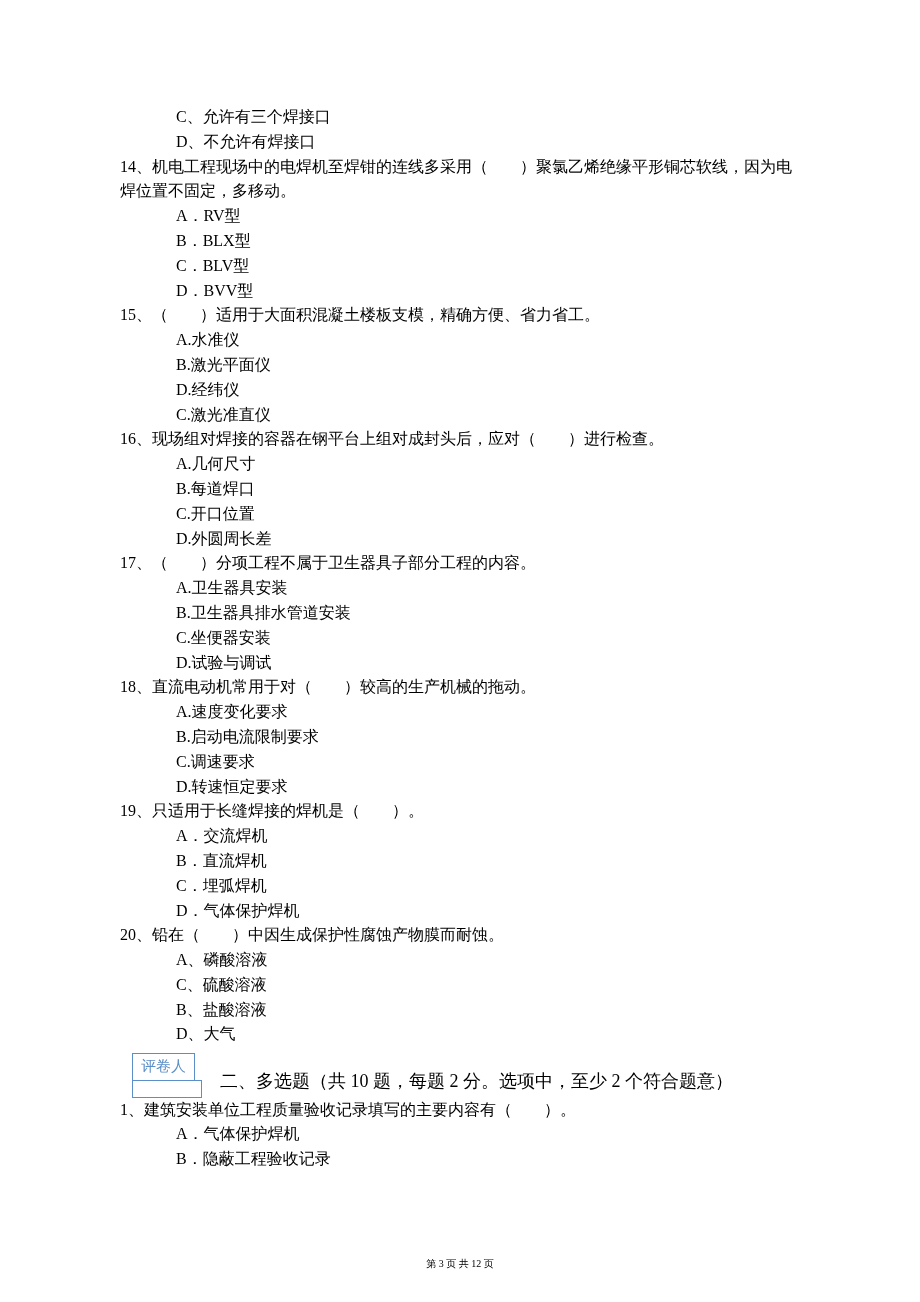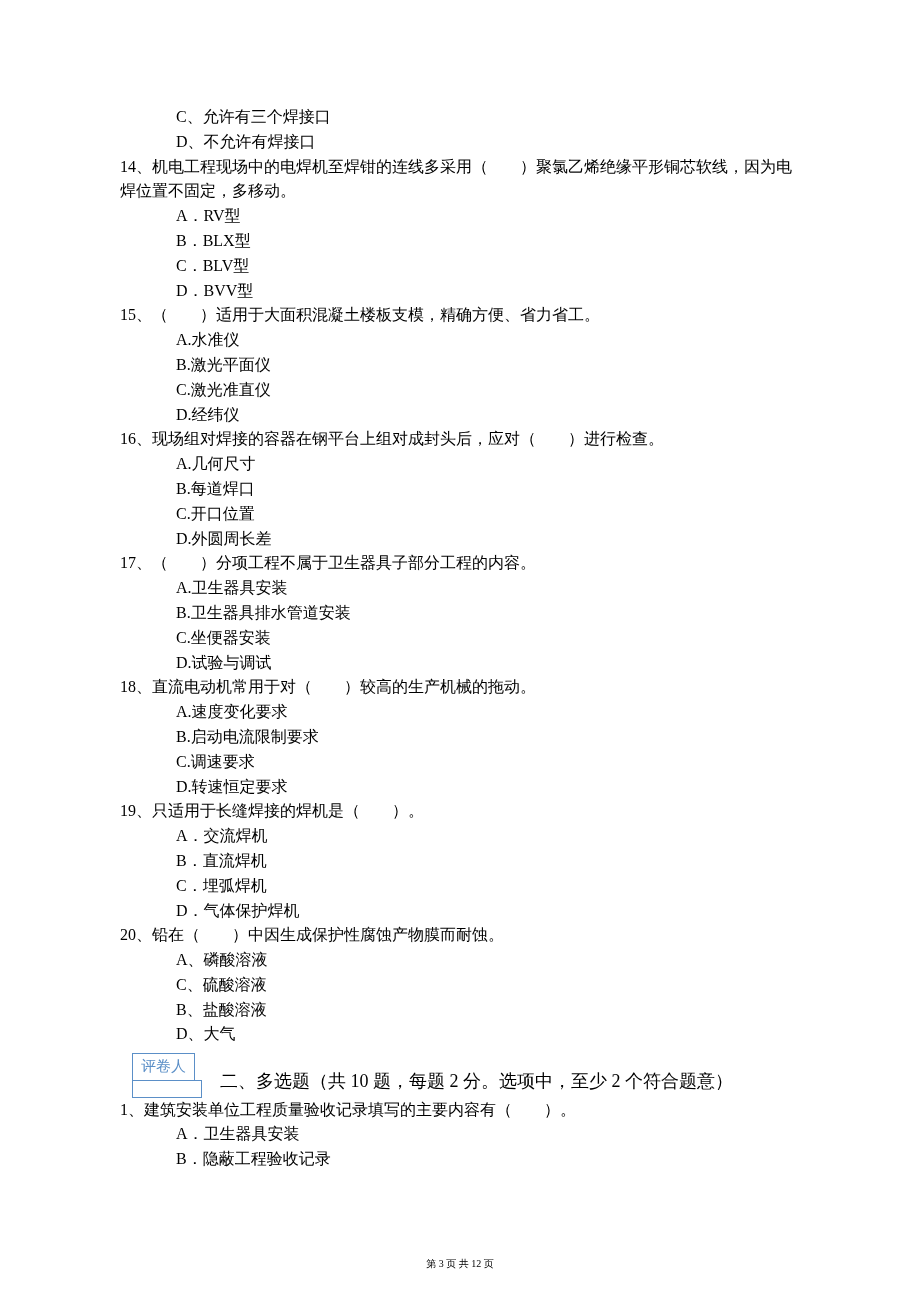--- a/index.html
+++ b/index.html
@@ -81,8 +81,8 @@
 <div class="option-block">
   <div>A.水准仪</div>
   <div>B.激光平面仪</div>
+  <div>D.经纬仪</div>
   <div>C.激光准直仪</div>
-  <div>D.经纬仪</div>
 </div>
 
 <div class="q-line">16、现场组对焊接的容器在钢平台上组对成封头后，应对（　　）进行检查。</div>

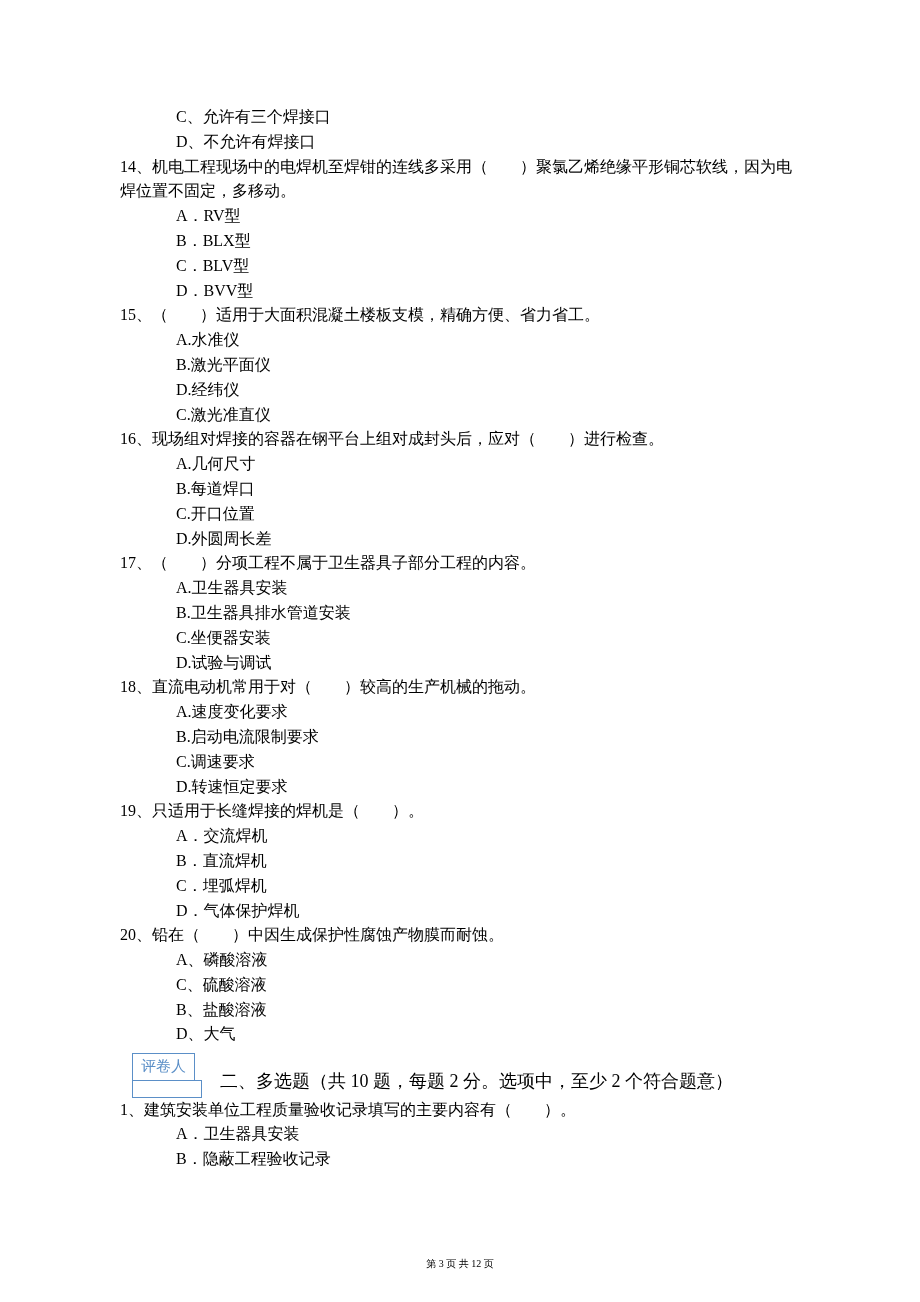--- a/index.html
+++ b/index.html
@@ -135,7 +135,7 @@
 
 <div class="q-line">1、建筑安装单位工程质量验收记录填写的主要内容有（　　）。</div>
 <div class="option-block">
-  <div>A．卫生器具安装</div>
+  <div>A．气体保护焊机</div>
   <div>B．隐蔽工程验收记录</div>
 </div>
 

